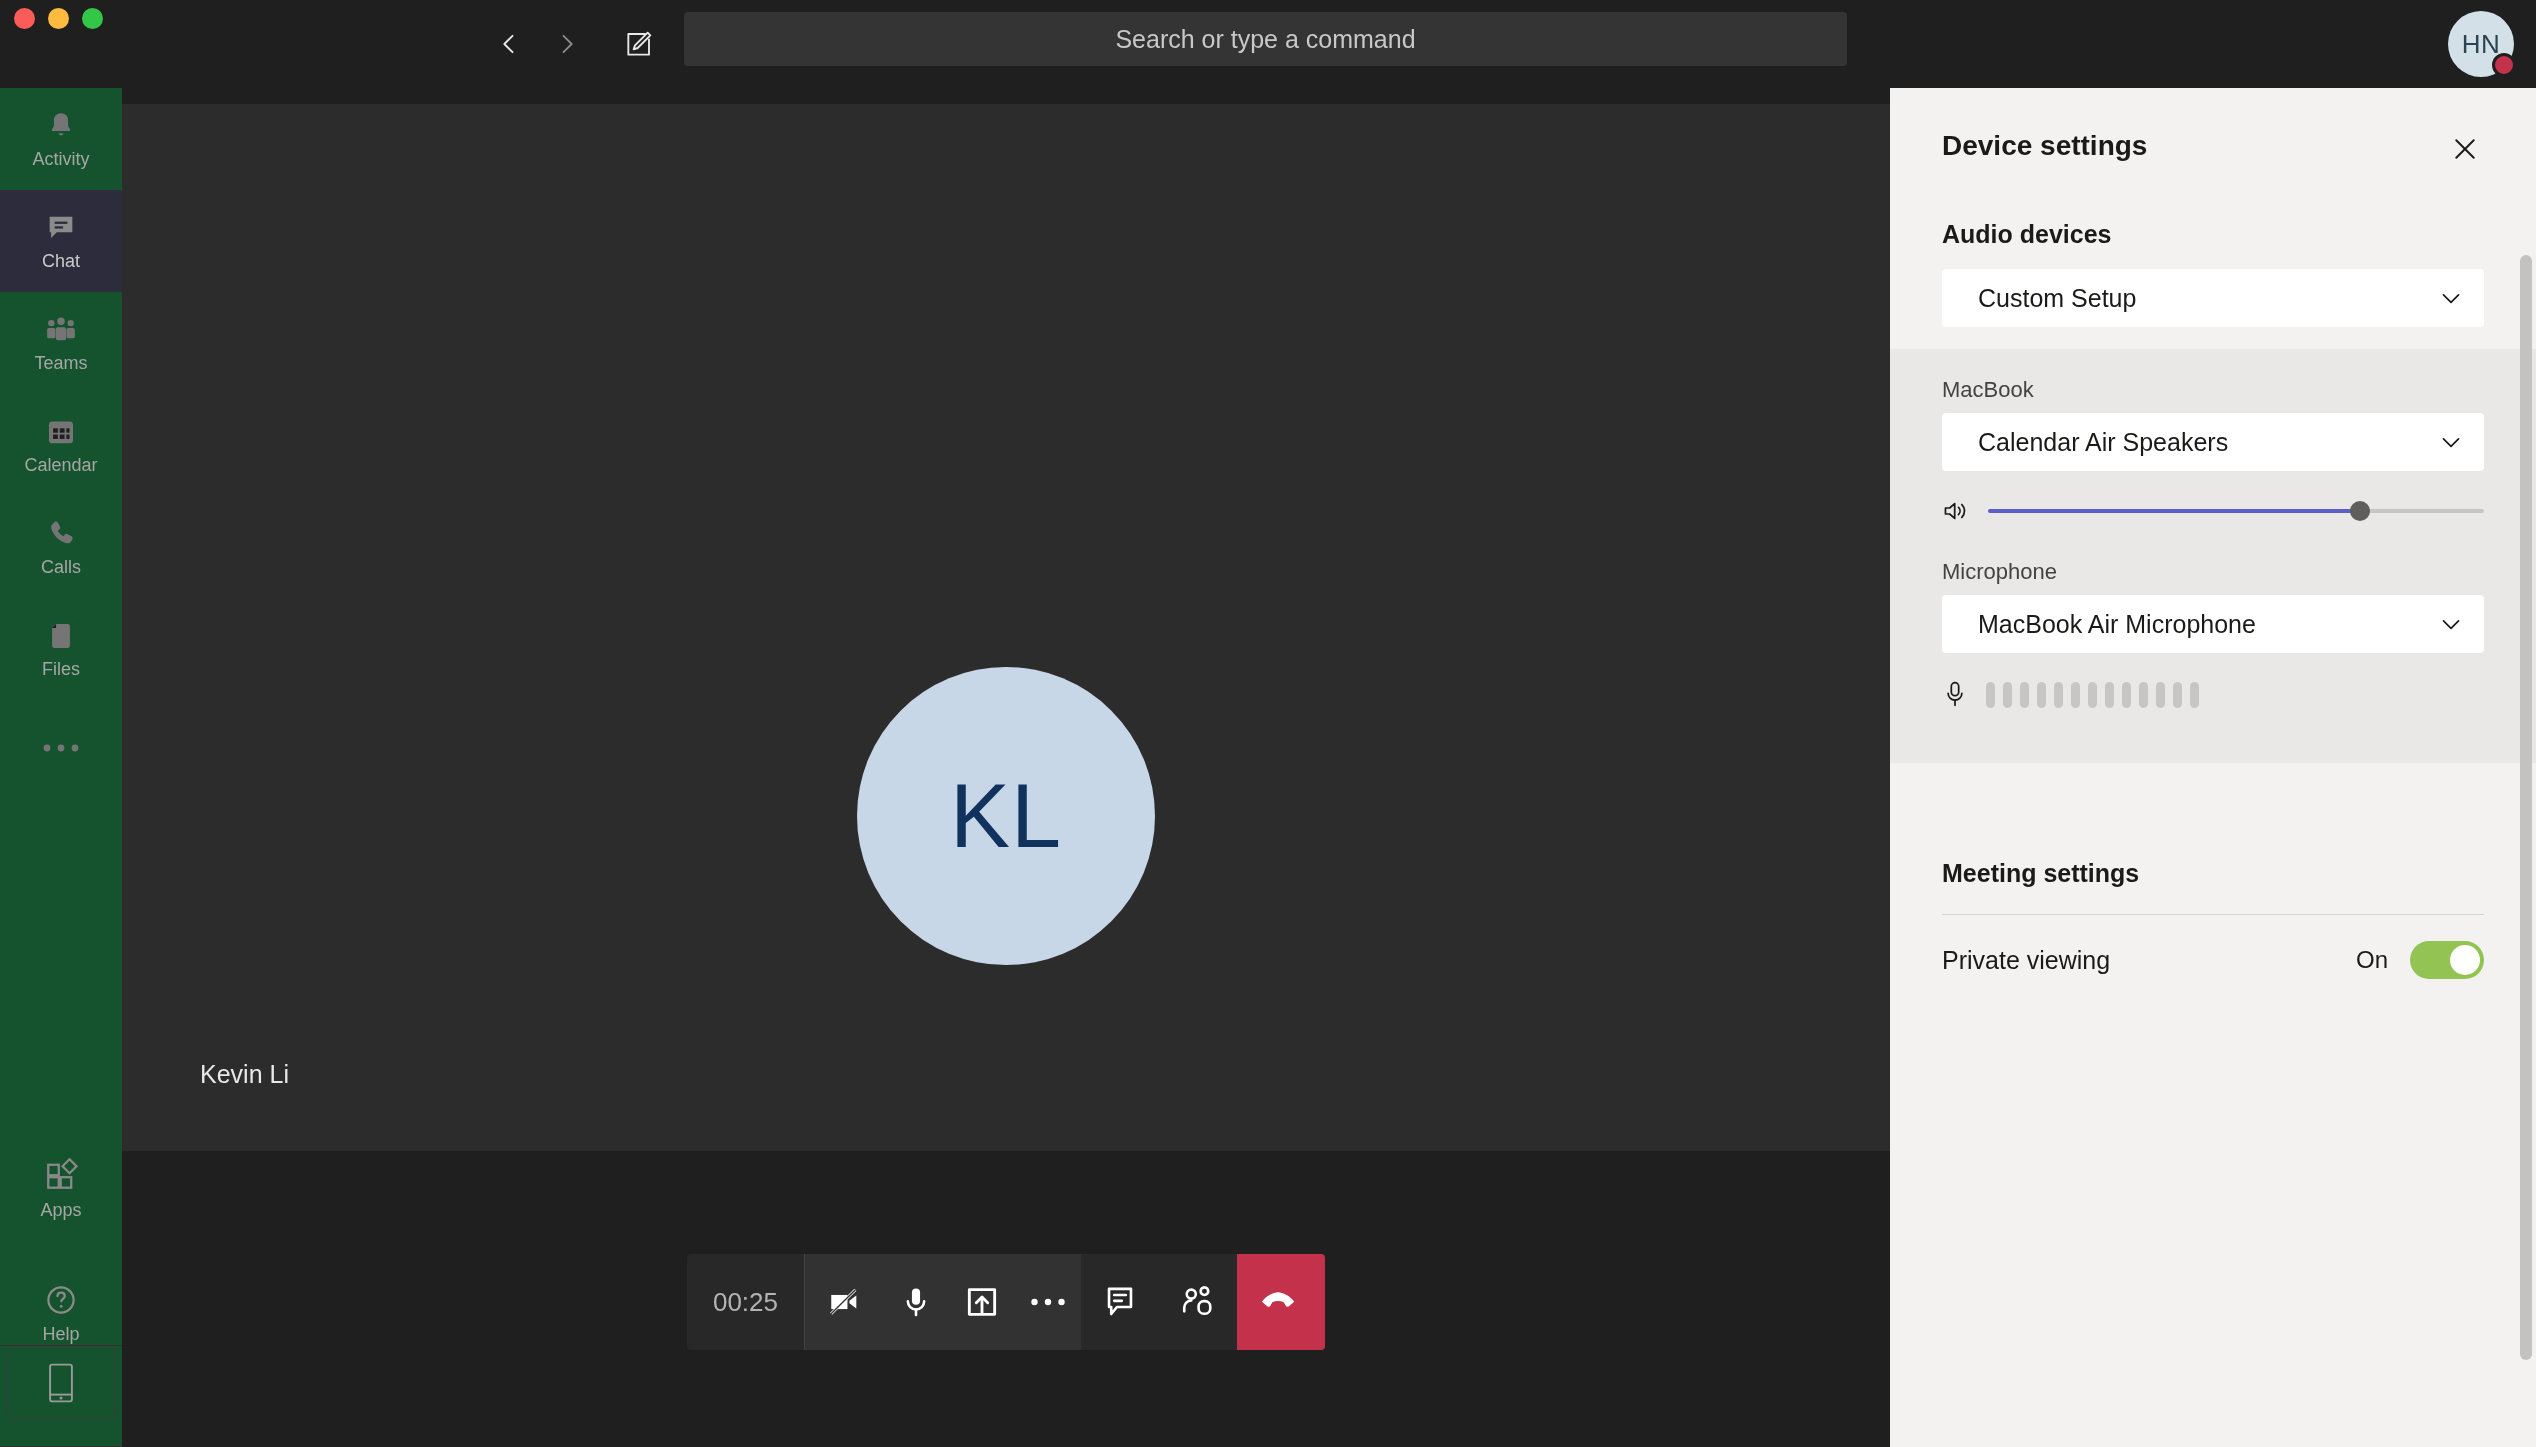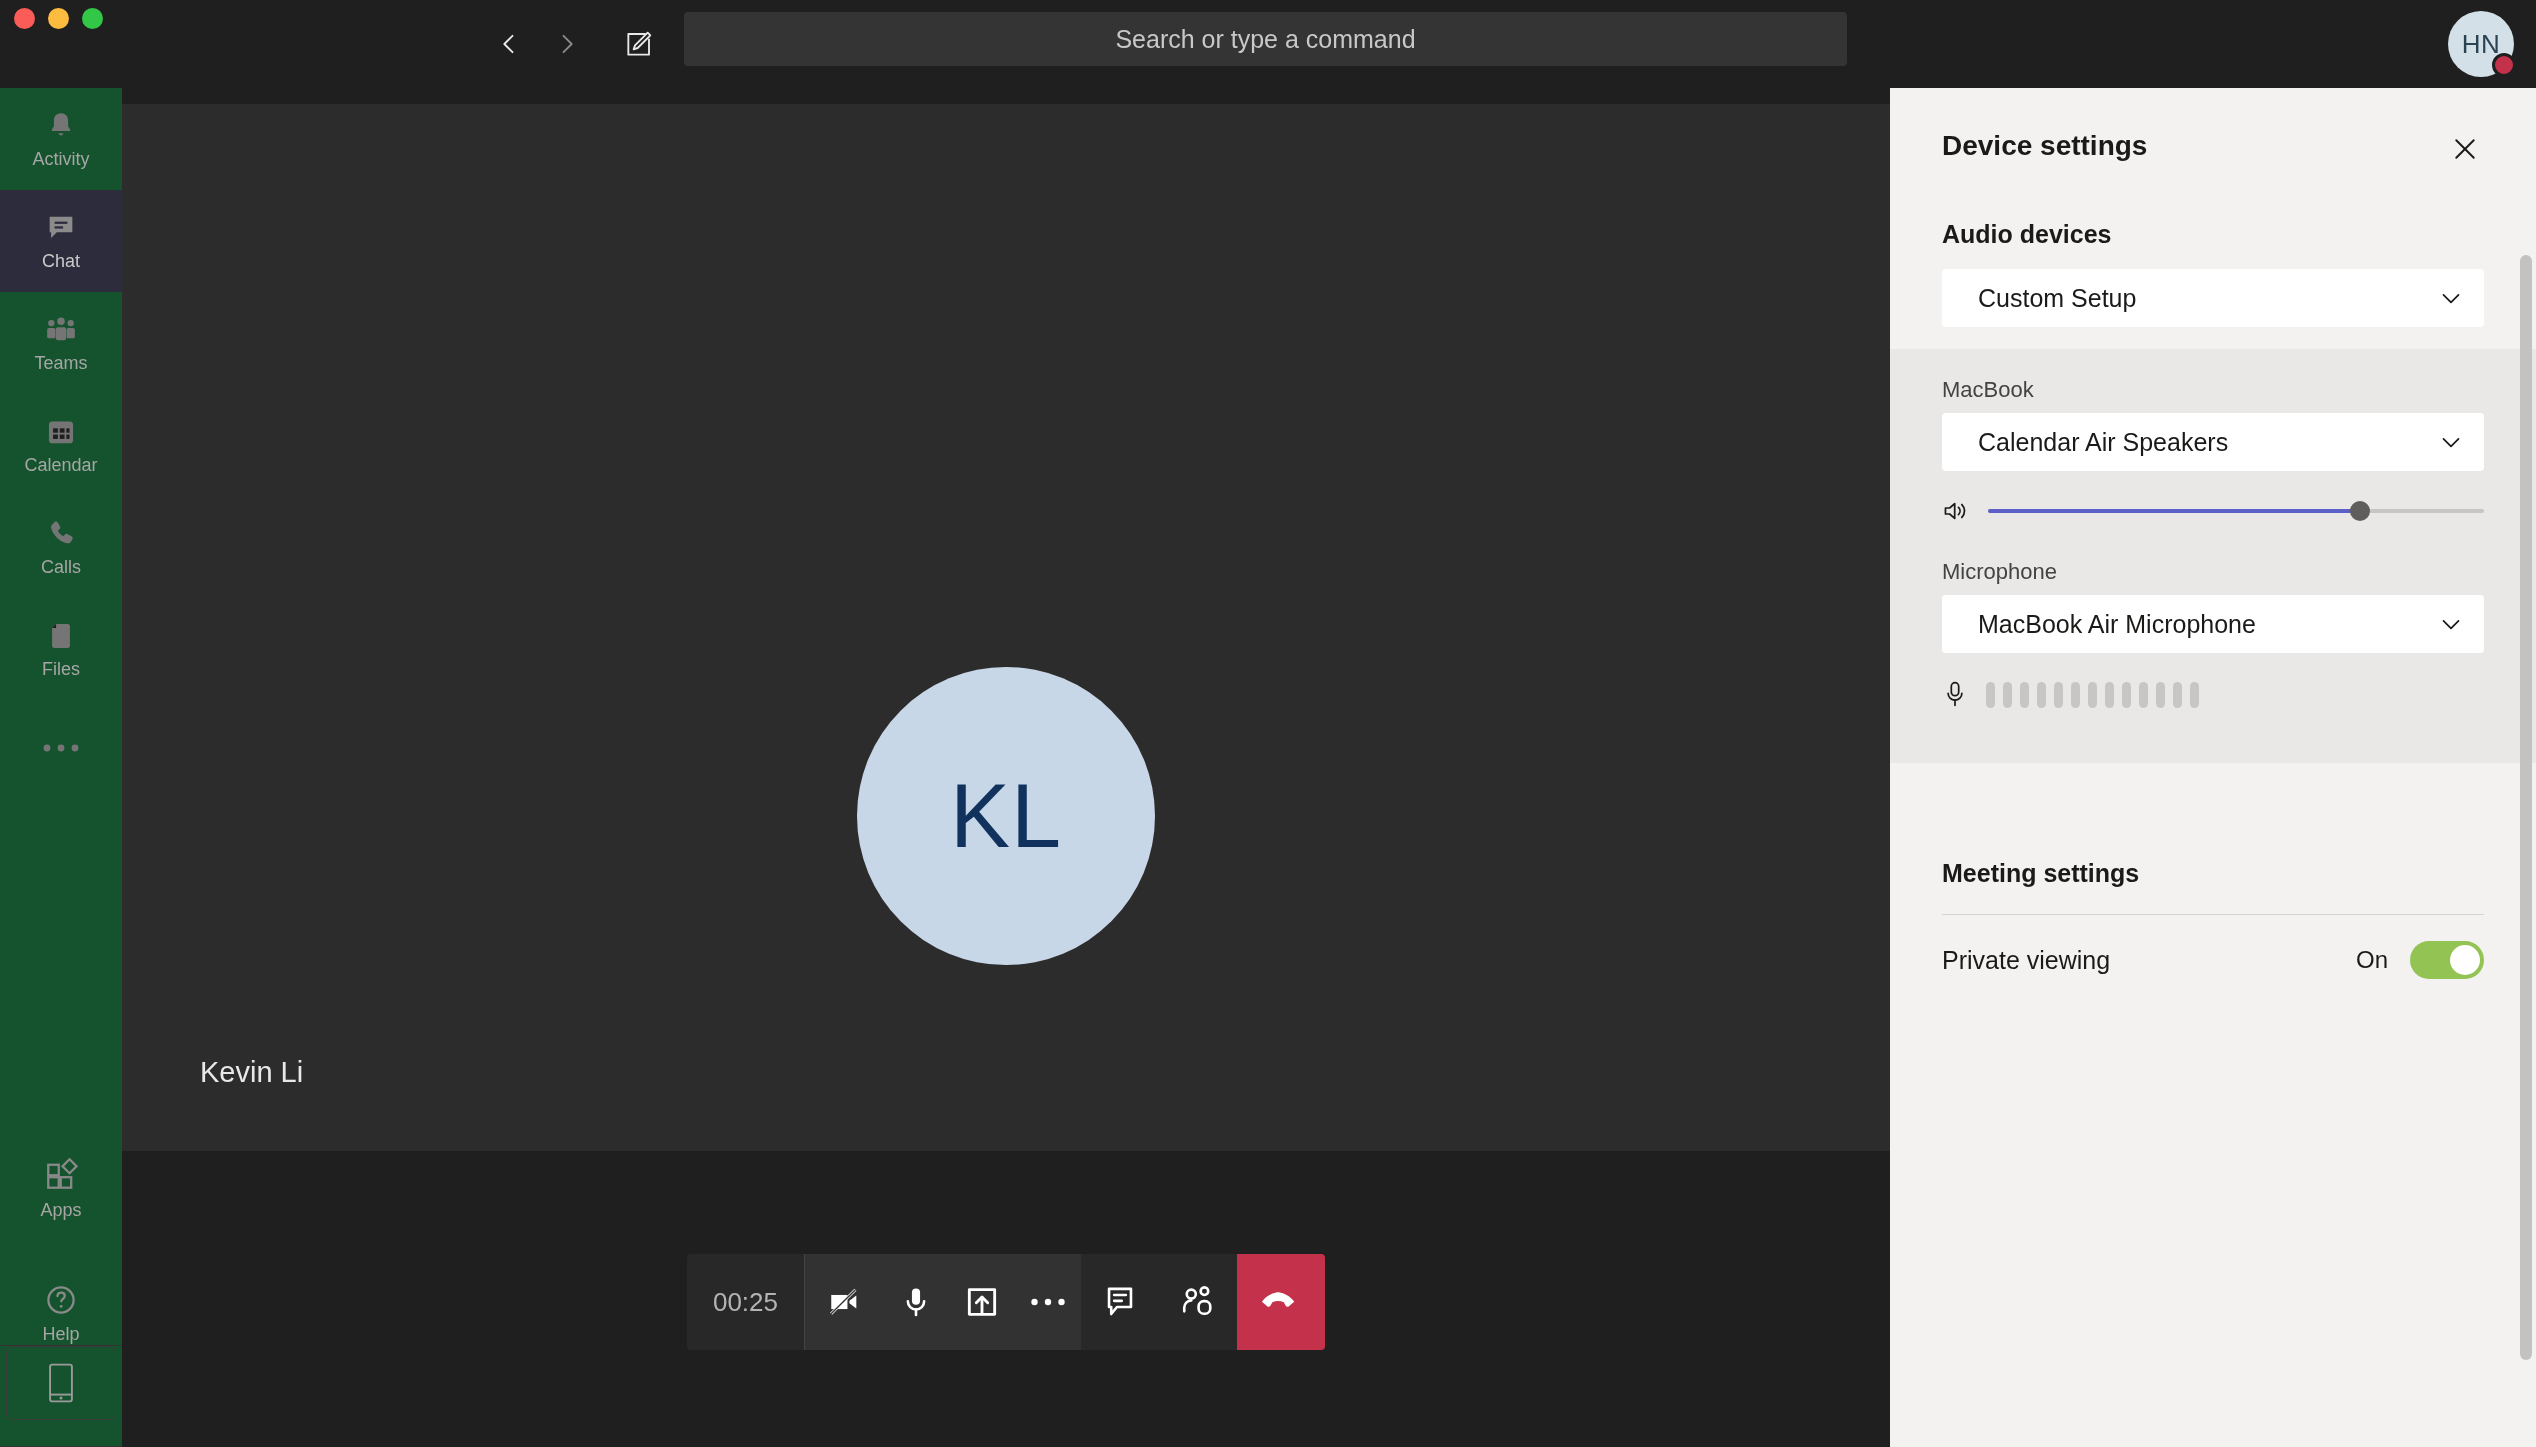--- a/index.html
+++ b/index.html
@@ -138,7 +138,7 @@
   }
   .participant-name {
     position: absolute; left: 78px; bottom: 62px;
-    font-size: 29px; color: #e8e8e8;
+    font-size: 25px; color: #e8e8e8;
     font-family: "Liberation Sans", sans-serif;
   }
 

